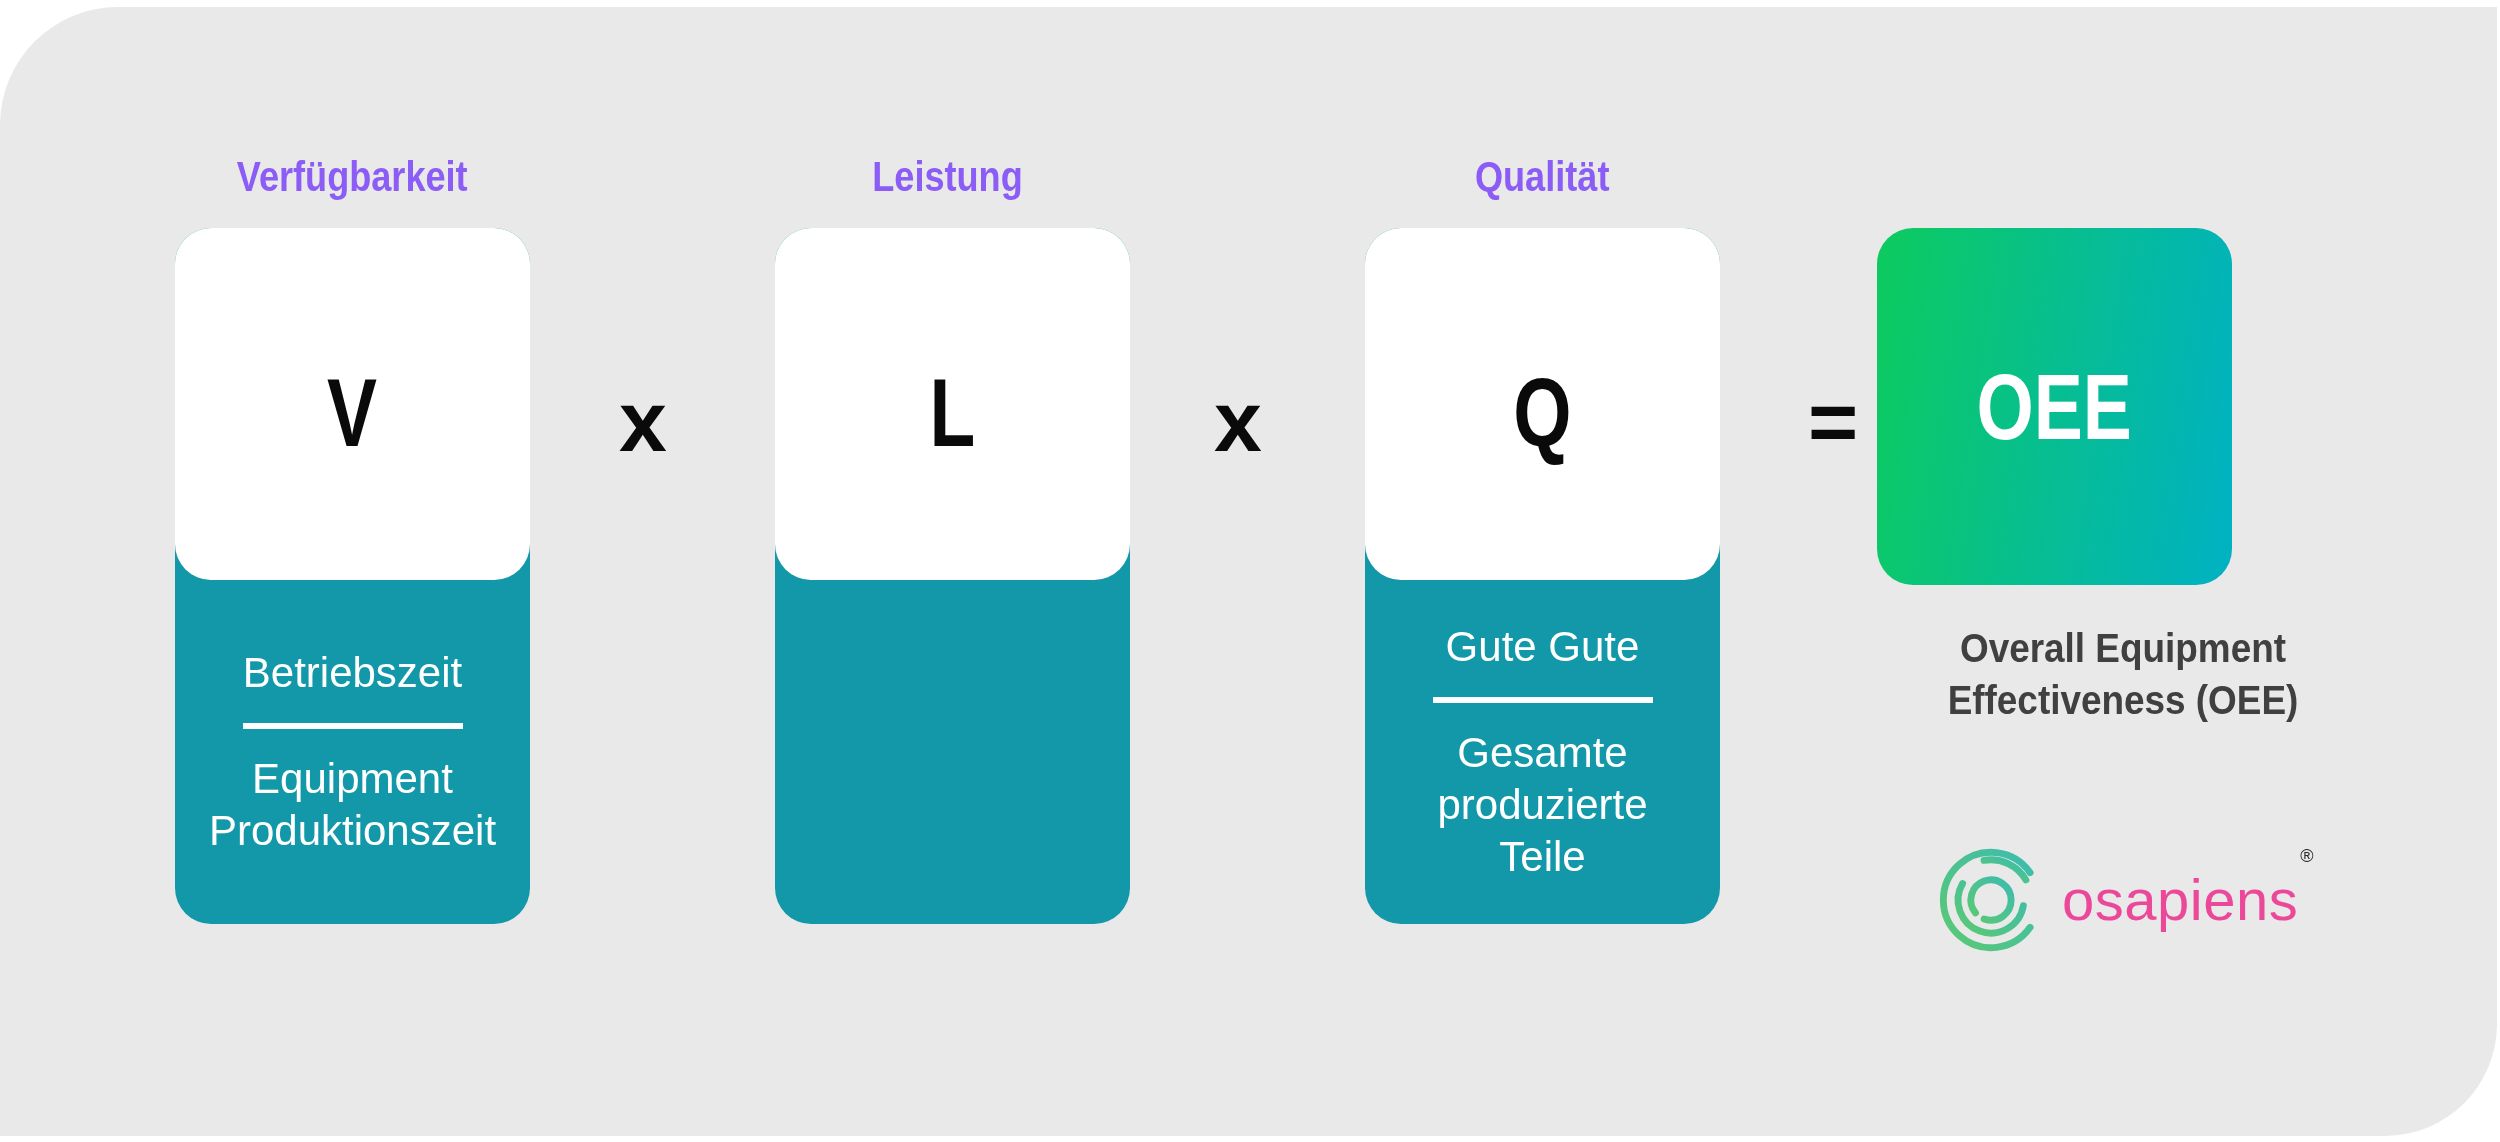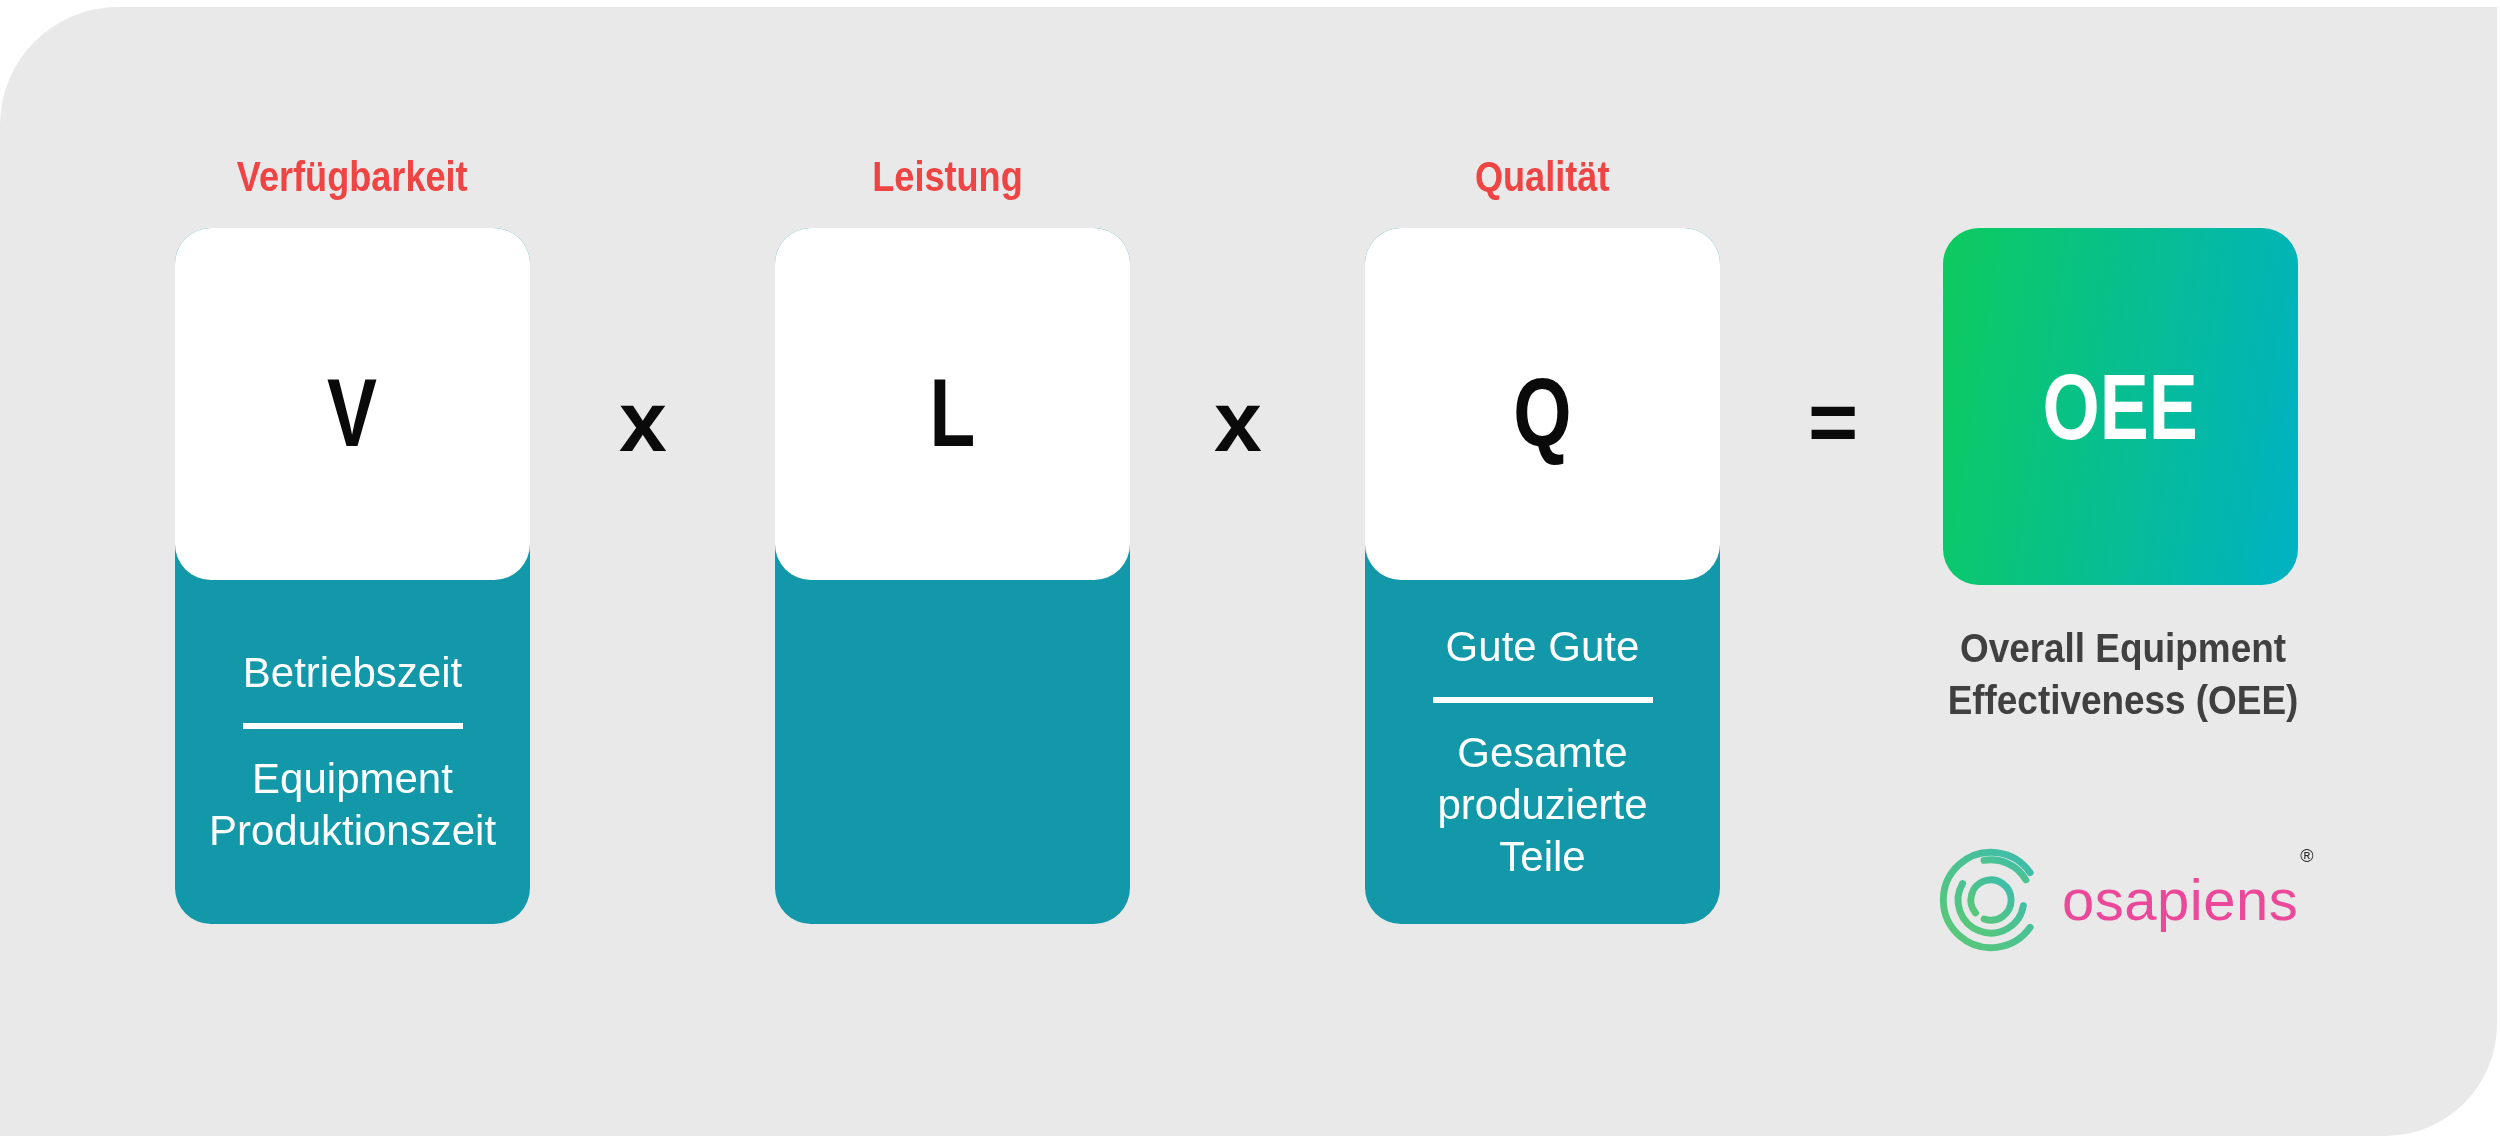--- a/index.html
+++ b/index.html
@@ -31,7 +31,7 @@
     text-align: center;
     font-weight: 700;
     font-size: 42px;
-    color: #ef4444;
+    color: #8b5cf6;
     line-height: 1;
   }
   .card-label > span {

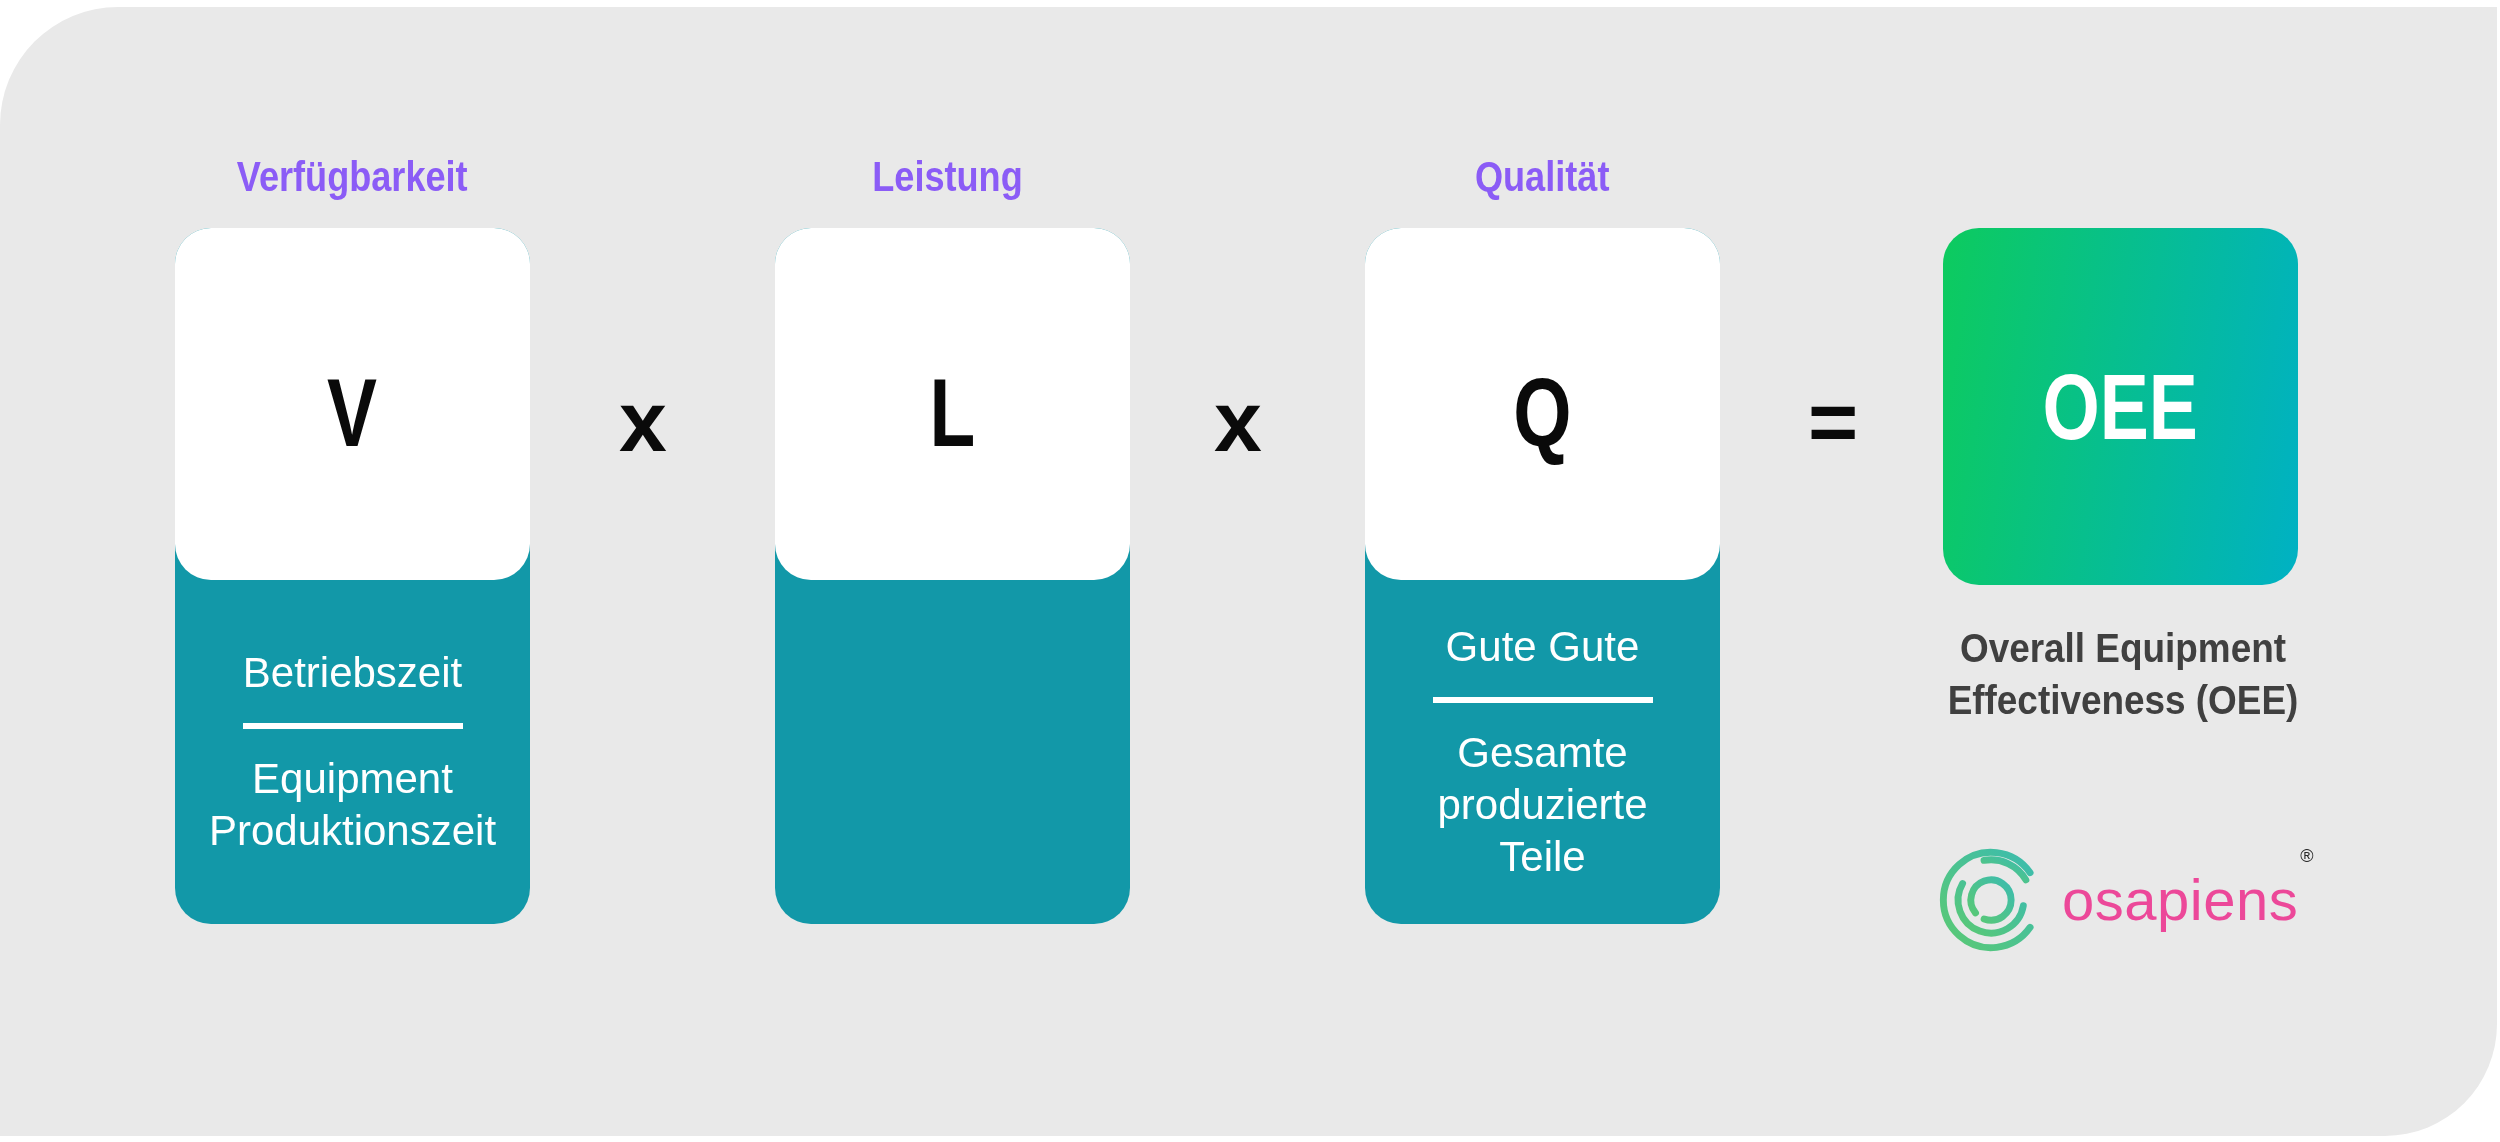--- a/index.html
+++ b/index.html
@@ -111,7 +111,7 @@
   }
   .oee-card {
     position: absolute;
-    left: 1943px;
+    left: 1877px;
     top: 228px;
     width: 355px;
     height: 357px;

